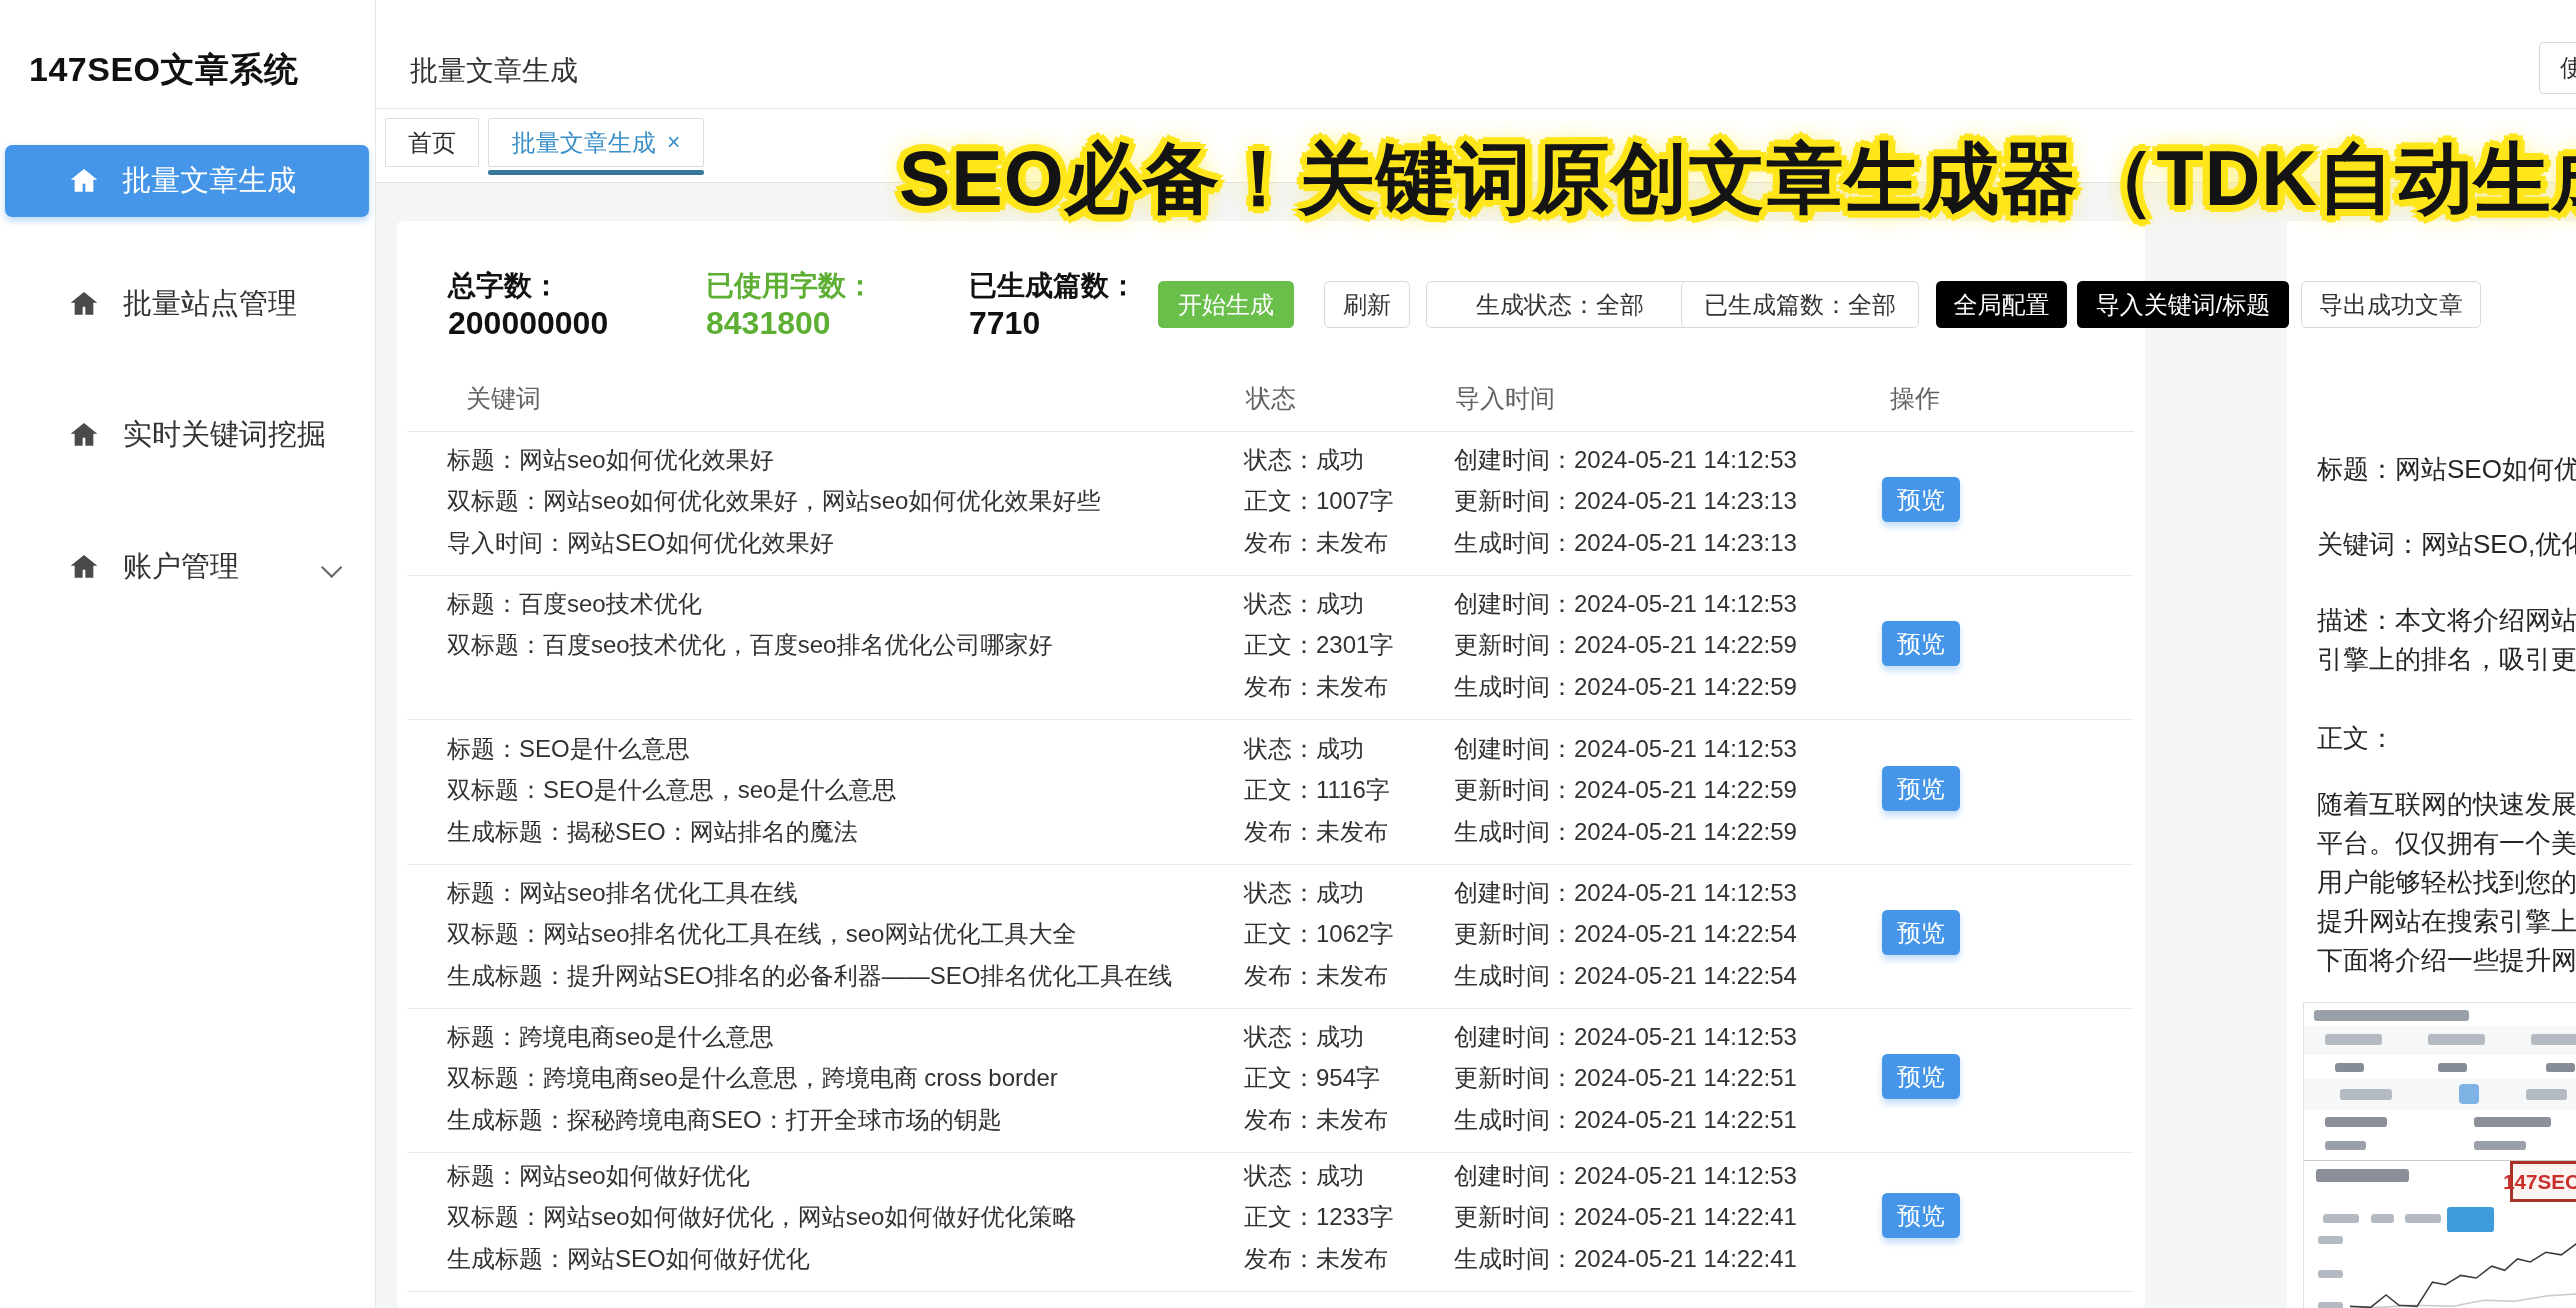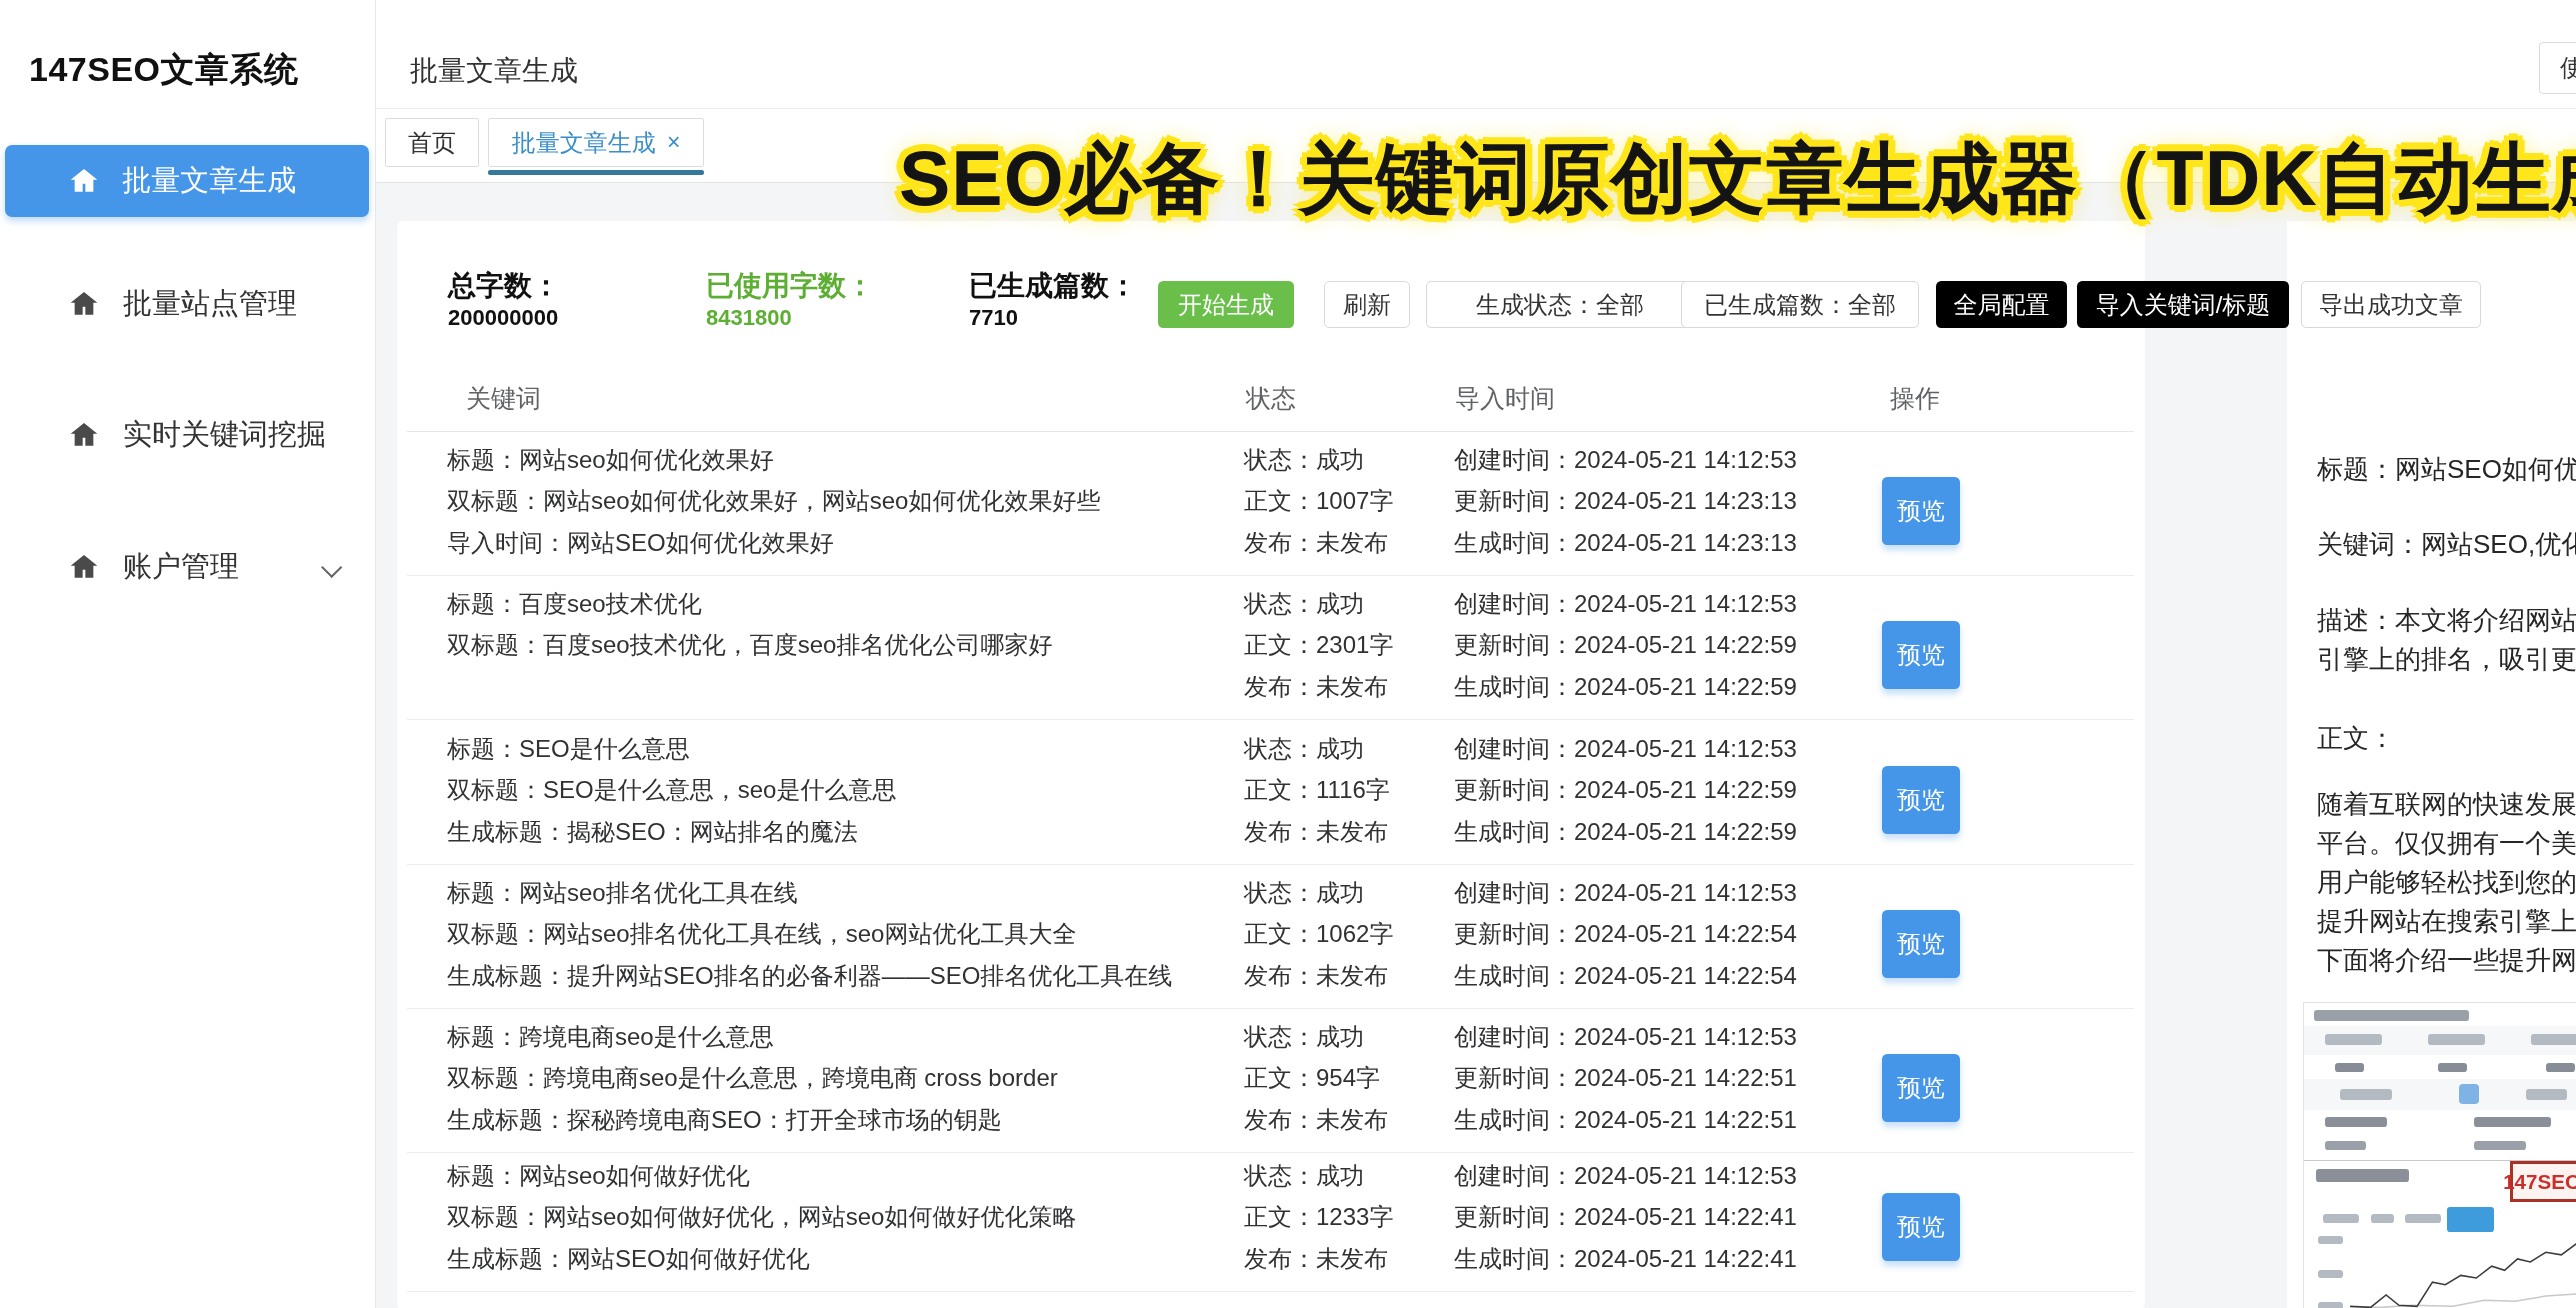--- a/index.html
+++ b/index.html
@@ -35,7 +35,7 @@
     text-shadow:-5.2px -5.2px 0 #ffe61a,5.2px -5.2px 0 #ffe61a,-5.2px 5.2px 0 #ffe61a,5.2px 5.2px 0 #ffe61a,-7.2px 0 0 #ffe61a,7.2px 0 0 #ffe61a,0 -7.2px 0 #ffe61a,0 7.2px 0 #ffe61a,0 0 23px rgba(255,230,26,.95);}
   
   .stat-label{position:absolute;top:267px;font-size:28px;font-weight:700;color:#111;white-space:nowrap;}
-  .stat-value{position:absolute;top:305px;font-size:22px;font-weight:600;color:#111;white-space:nowrap;}
+  .stat-value{position:absolute;top:305px;font-size:32px;font-weight:600;color:#111;white-space:nowrap;}
   .green-text{color:#5daf34;}
   
   .tbtn{position:absolute;top:281px;height:47px;border-radius:5.2px;font-size:24px;display:flex;align-items:center;justify-content:center;box-sizing:border-box;white-space:nowrap;cursor:pointer;}

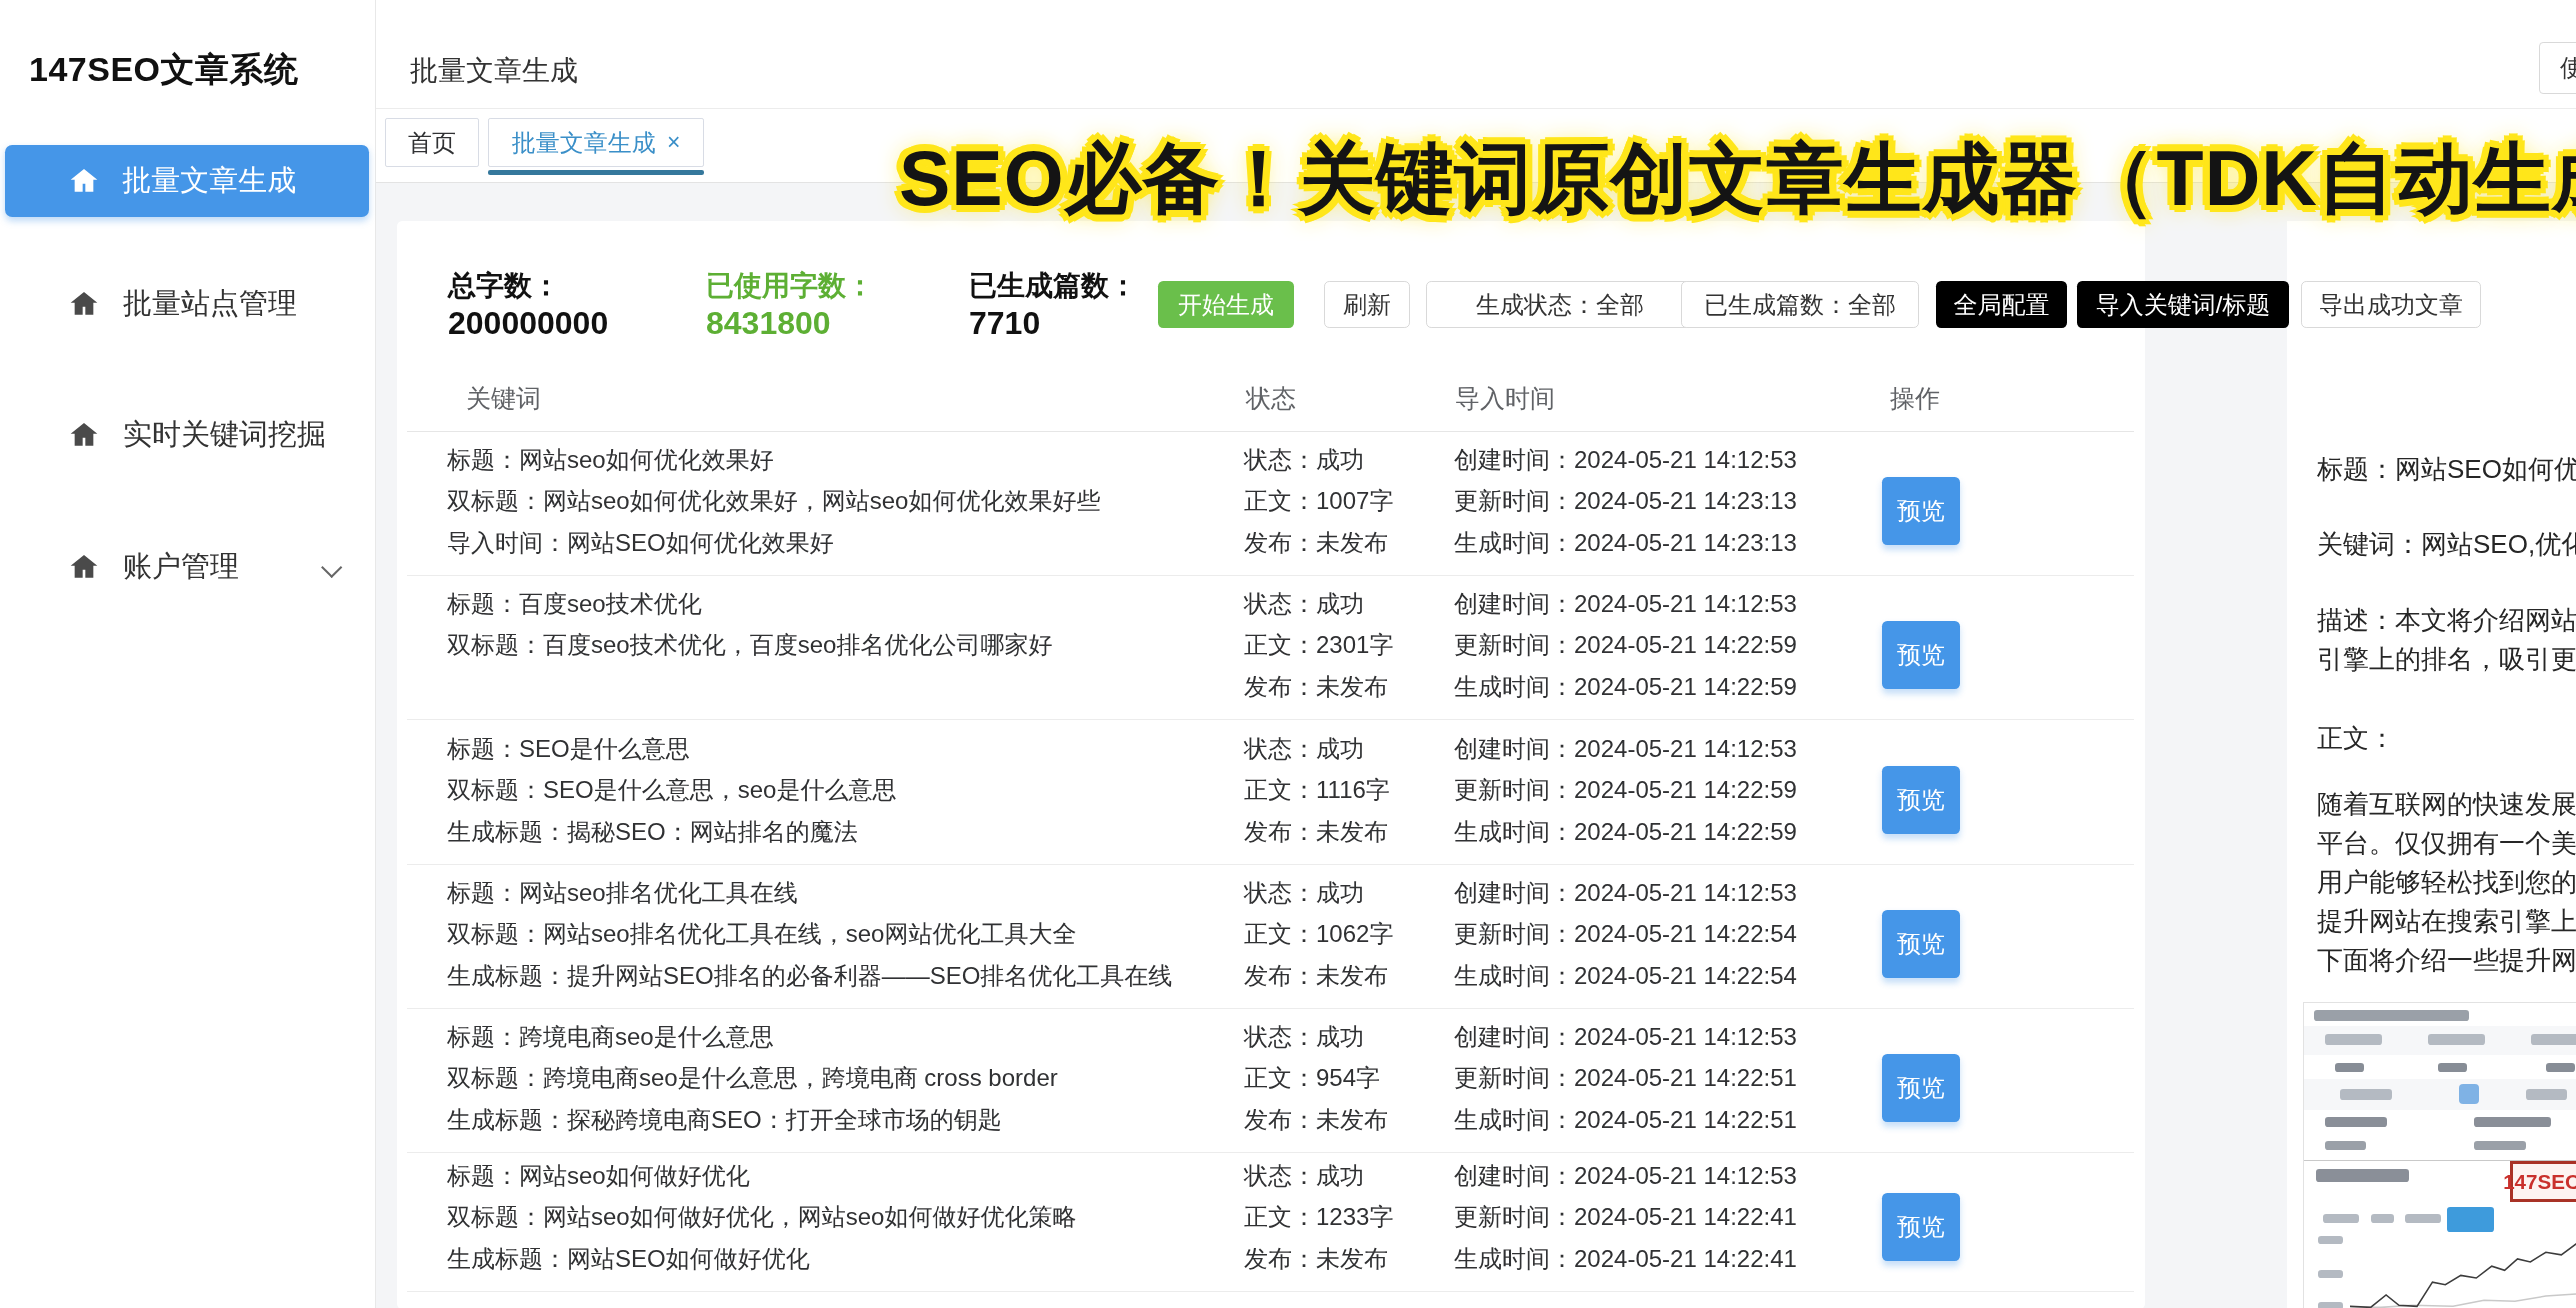--- a/index.html
+++ b/index.html
@@ -50,7 +50,7 @@
   .cell{position:absolute;font-size:24px;color:#303133;white-space:nowrap;}
   .c1{left:40px;} .c2{left:837px;} .c3{left:1047px;}
   .l1{top:7.2px;} .l2{top:48px;} .l3{top:90px;}
-  .preview-btn{position:absolute;left:1475px;top:40px;width:78px;height:68px;background:#4596e8;color:#fff;font-size:24px;border-radius:5.2px;display:flex;align-items:center;justify-content:center;cursor:pointer;box-shadow:0 4.1px 6.2px rgba(69,150,232,.3);}
+  .preview-btn{position:absolute;left:1475px;top:40px;width:78px;height:45px;background:#4596e8;color:#fff;font-size:24px;border-radius:5.2px;display:flex;align-items:center;justify-content:center;cursor:pointer;box-shadow:0 4.1px 6.2px rgba(69,150,232,.3);}
   
   .p-line{position:absolute;font-size:26px;color:#262626;white-space:nowrap;}
   .p-wrap{position:absolute;font-size:26px;color:#262626;}

